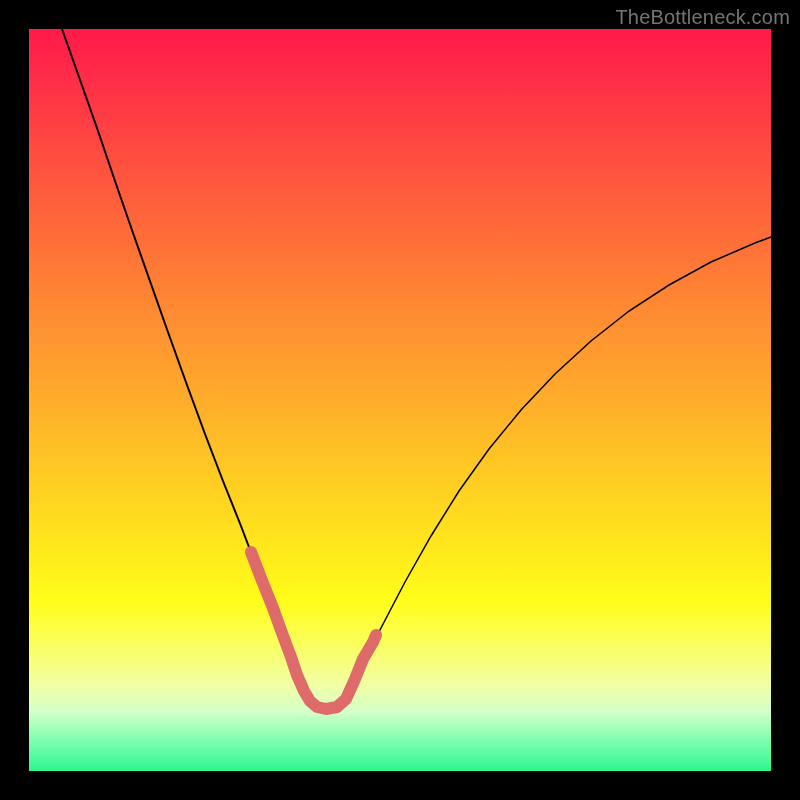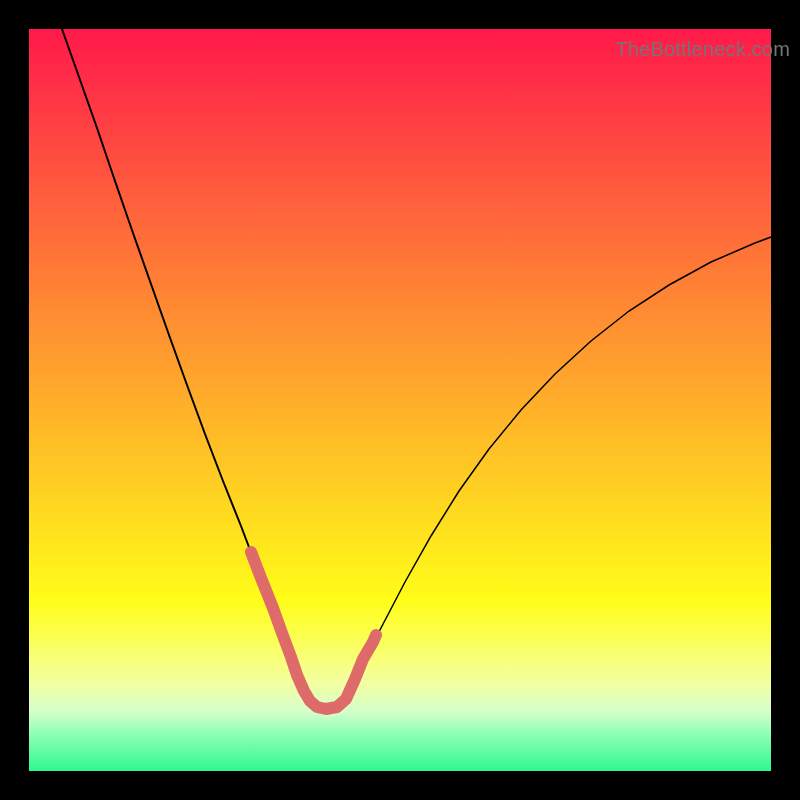--- a/index.html
+++ b/index.html
@@ -38,7 +38,6 @@
     font-size: 20px;
     font-weight: 500;
     letter-spacing: 0.2px;
-    margin-top: 32px;
   }
   svg.curves {
     position: absolute;

